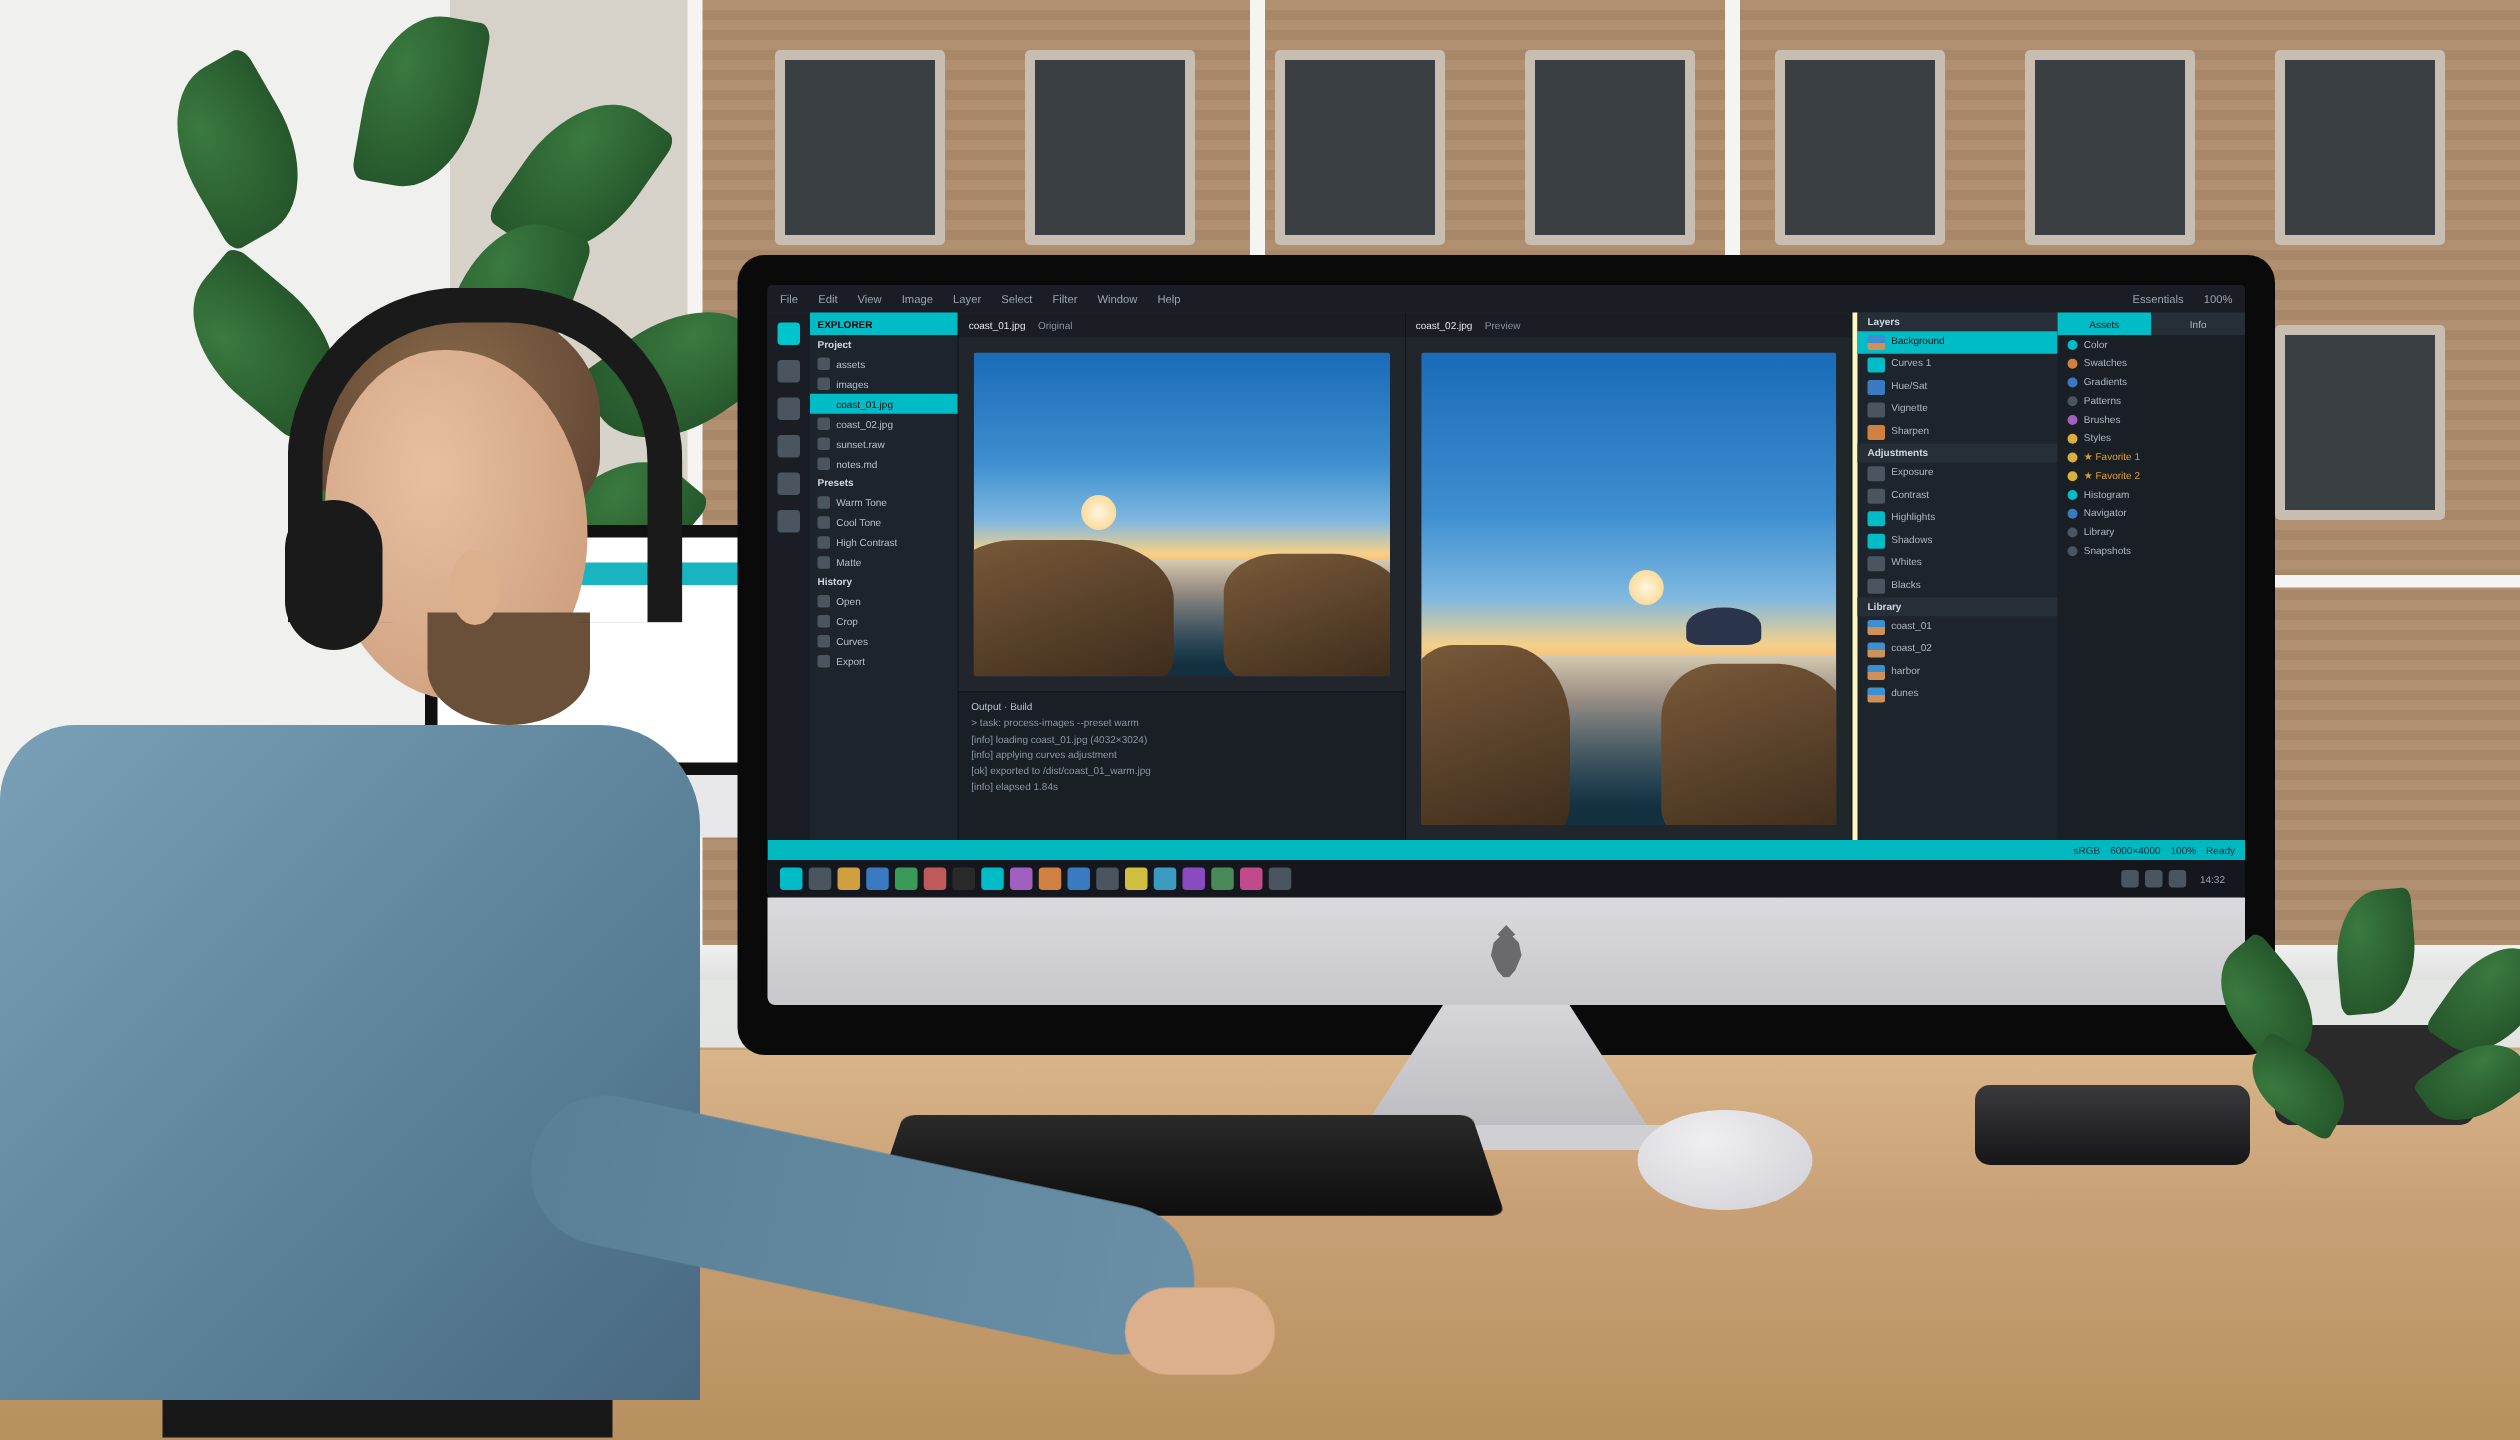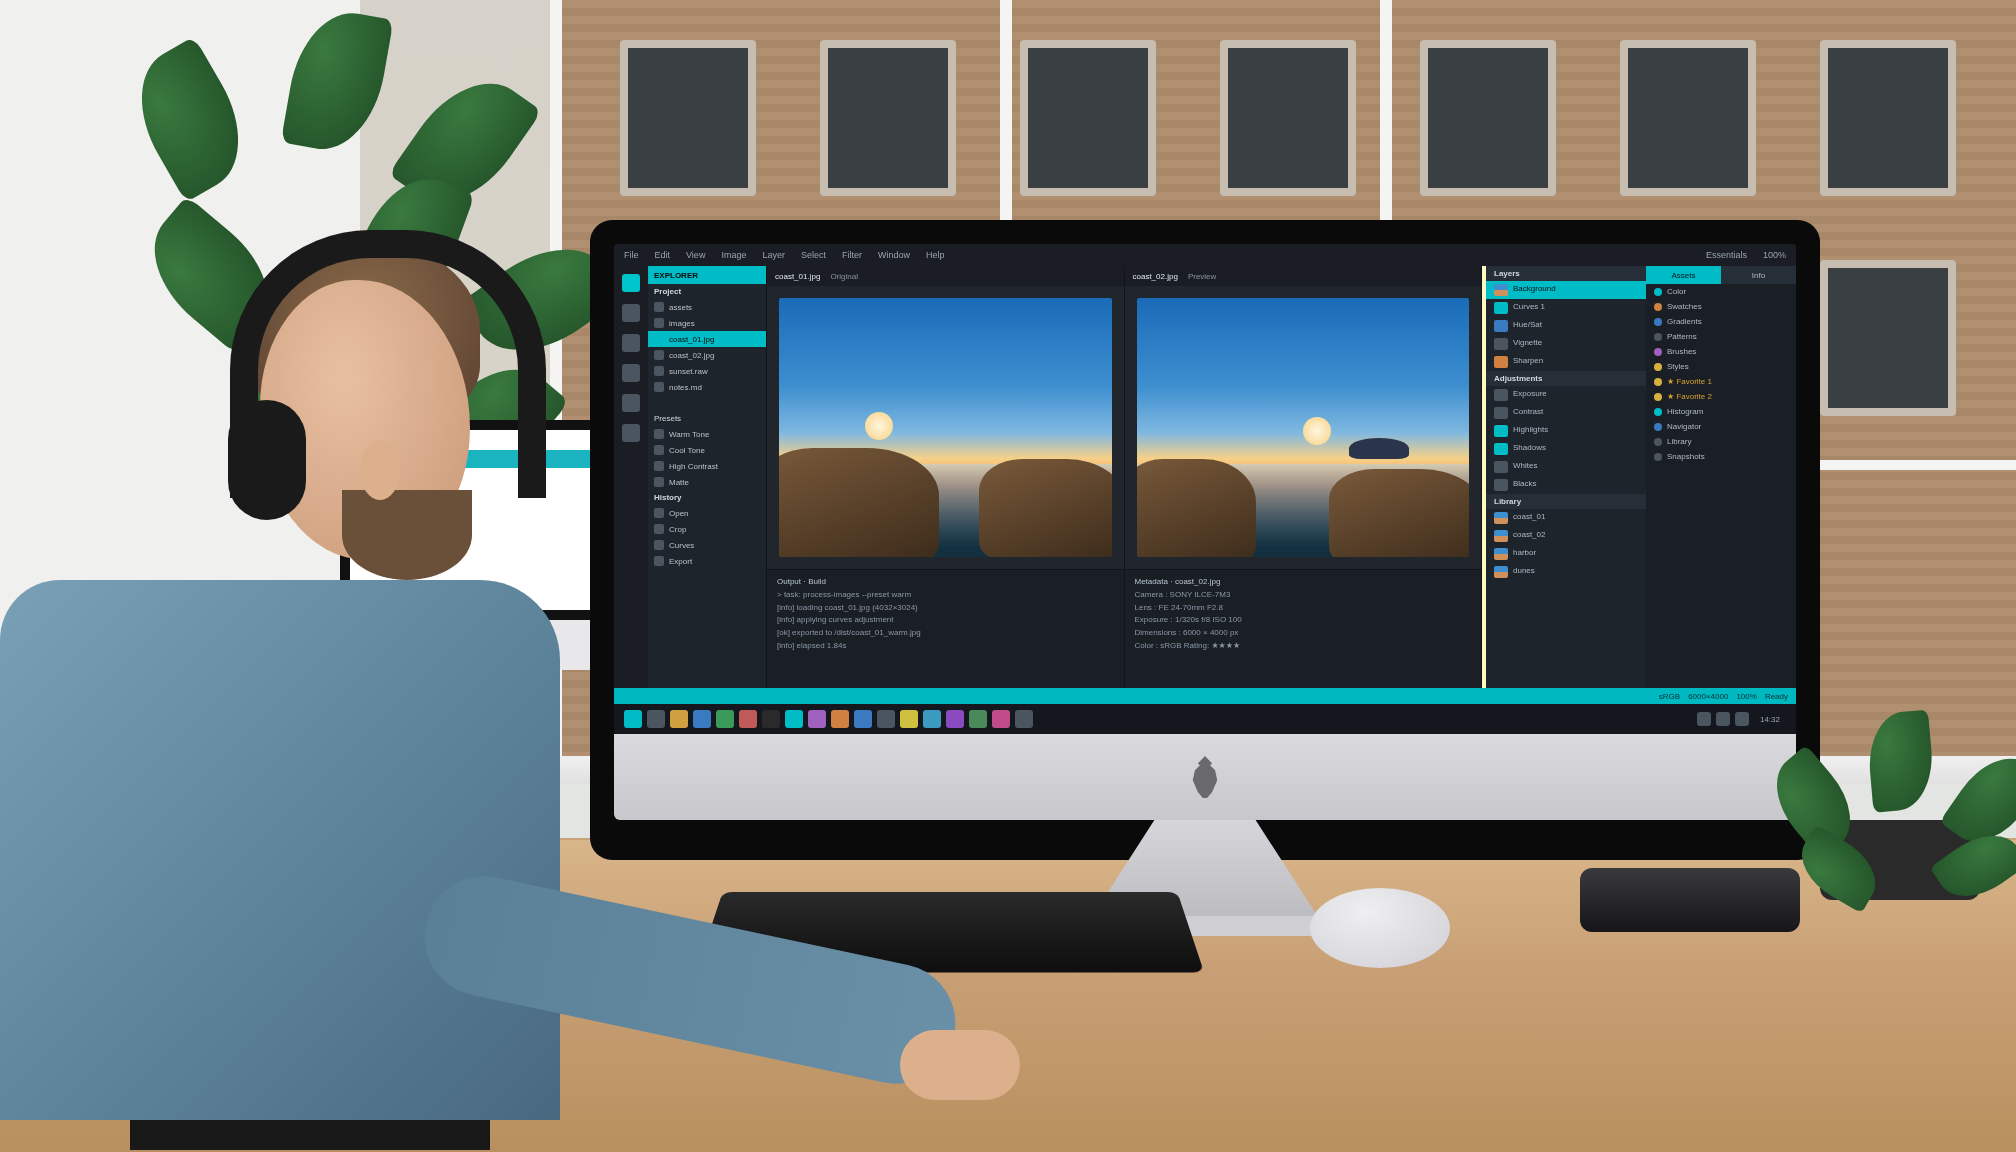--- a/index.html
+++ b/index.html
@@ -64,7 +64,7 @@
   .small-logo{font-size:28px;font-weight:700;letter-spacing:-1px}
   
   
-  .monitor{position:absolute;left:590px;top:220px;width:1230px;height:640px}
+  .monitor{position:absolute;left:590px;top:204px;width:1230px;height:640px}
   .bezel{position:absolute;inset:0;background:#0a0a0a;border-radius:22px;padding:24px;box-sizing:border-box}
   .screen{position:absolute;left:24px;top:24px;width:1182px;height:490px;background:#21262d;border-radius:4px;overflow:hidden;display:flex;flex-direction:column}
   .monitor .chin{position:absolute;left:24px;top:514px;width:1182px;height:86px;background:linear-gradient(180deg,#dadade,#c8c8cc);display:flex;align-items:center;justify-content:center;border-radius:0 0 6px 6px}

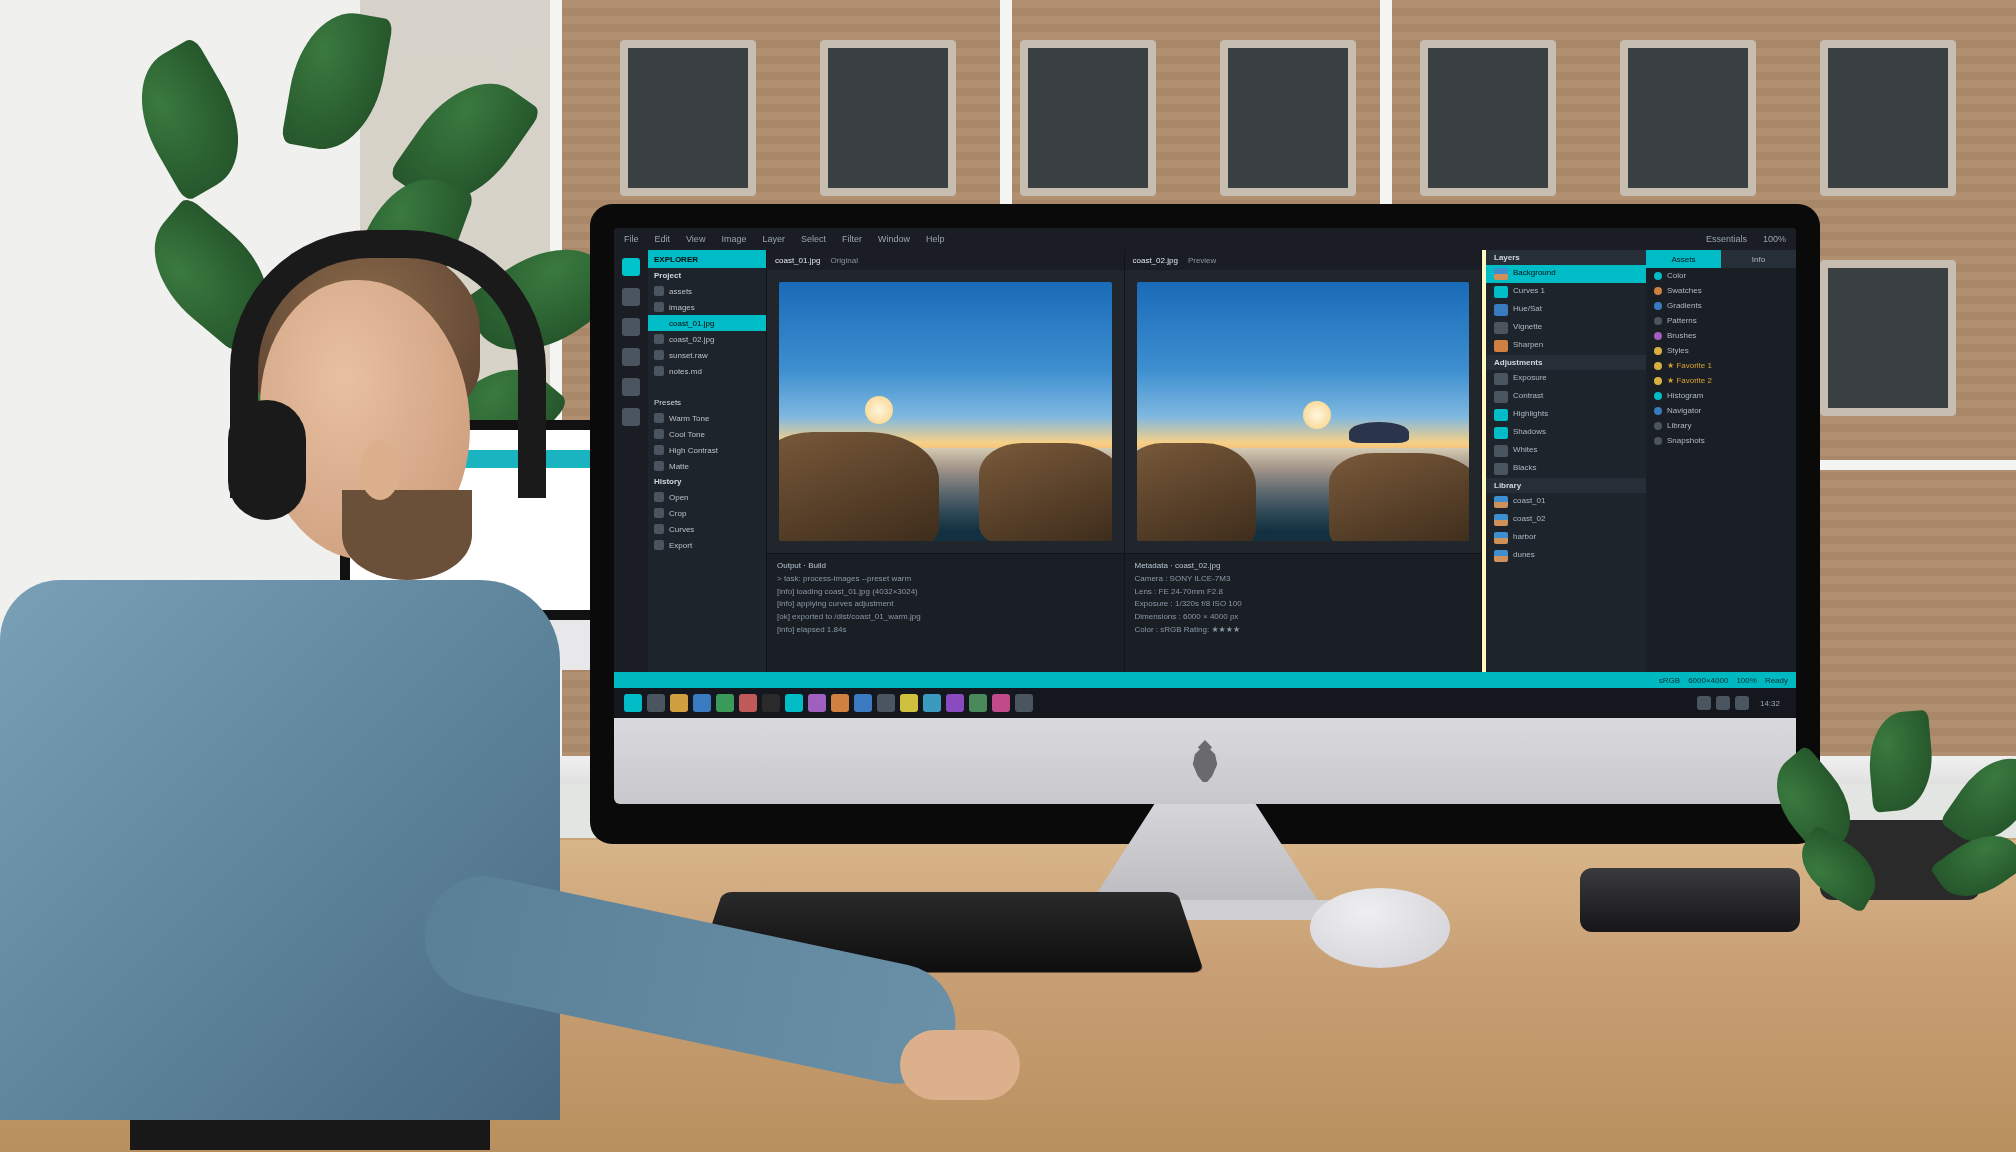--- a/index.html
+++ b/index.html
@@ -256,7 +256,7 @@
                 <div class="sb-icon"></div>
                 <span>notes.md</span>
               </div>
-              <div class="sb-item" style="font-weight: 400; color: rgb(207, 216, 224); margin-top: 16px;">Presets</div>
+              <div class="sb-item" style="font-weight: 700; color: rgb(207, 216, 224);">Presets</div>
               <div class="sb-item">
                 <div class="sb-icon"></div>
                 <span>Warm Tone</span>

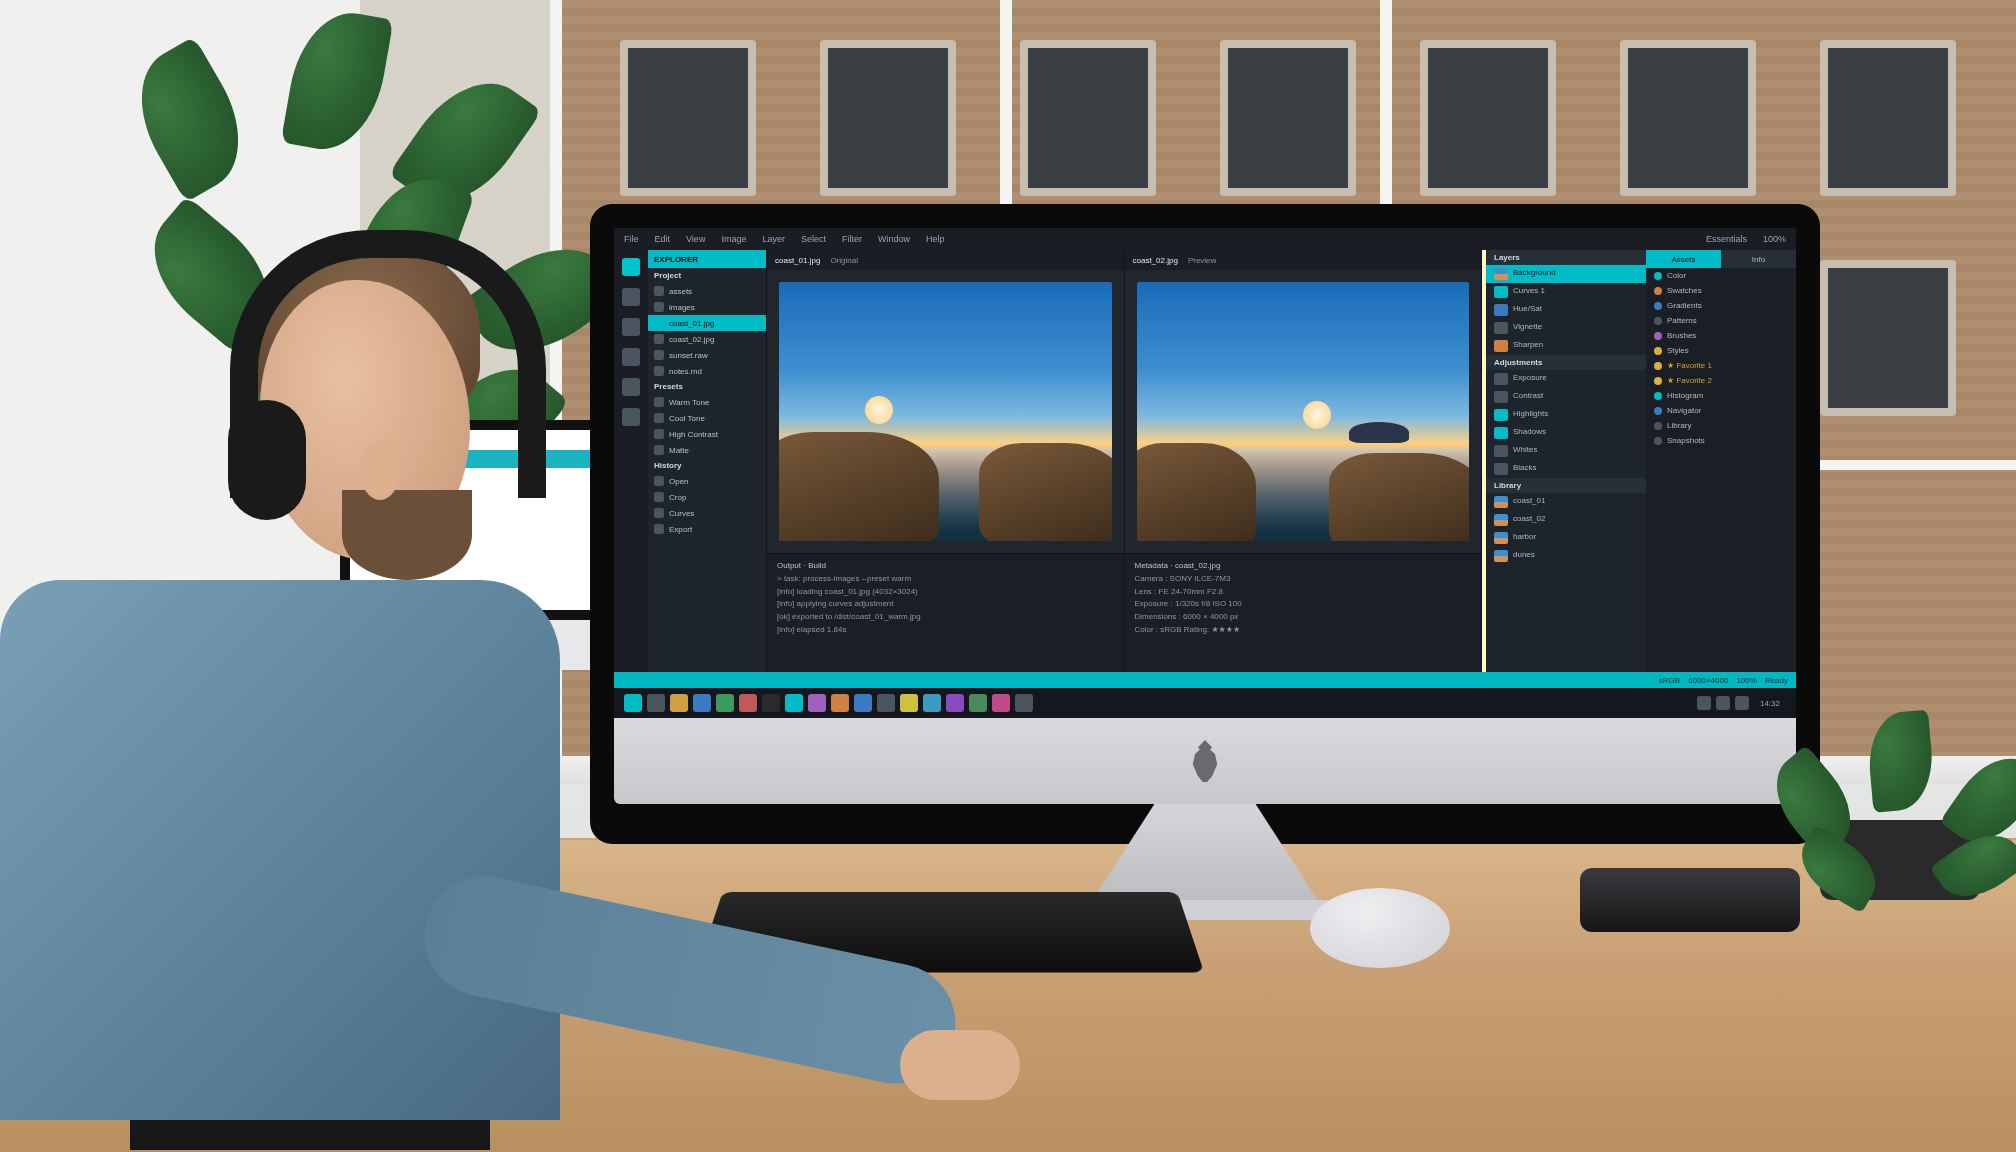--- a/index.html
+++ b/index.html
@@ -334,14 +334,6 @@
                   <div class="rock r2"></div>
               </div>
             </div>
-            <div class="console" id="console1">
-                <div class="hdr">Metadata · coast_02.jpg</div>
-                <div class="ln">Camera     : SONY ILCE-7M3</div>
-                <div class="ln">Lens       : FE 24-70mm F2.8</div>
-                <div class="ln">Exposure   : 1/320s  f/8  ISO 100</div>
-                <div class="ln">Dimensions : 6000 × 4000 px</div>
-                <div class="ln">Color      : sRGB   Rating: ★★★★</div>
-              </div>
           </div>
 
         </div>

